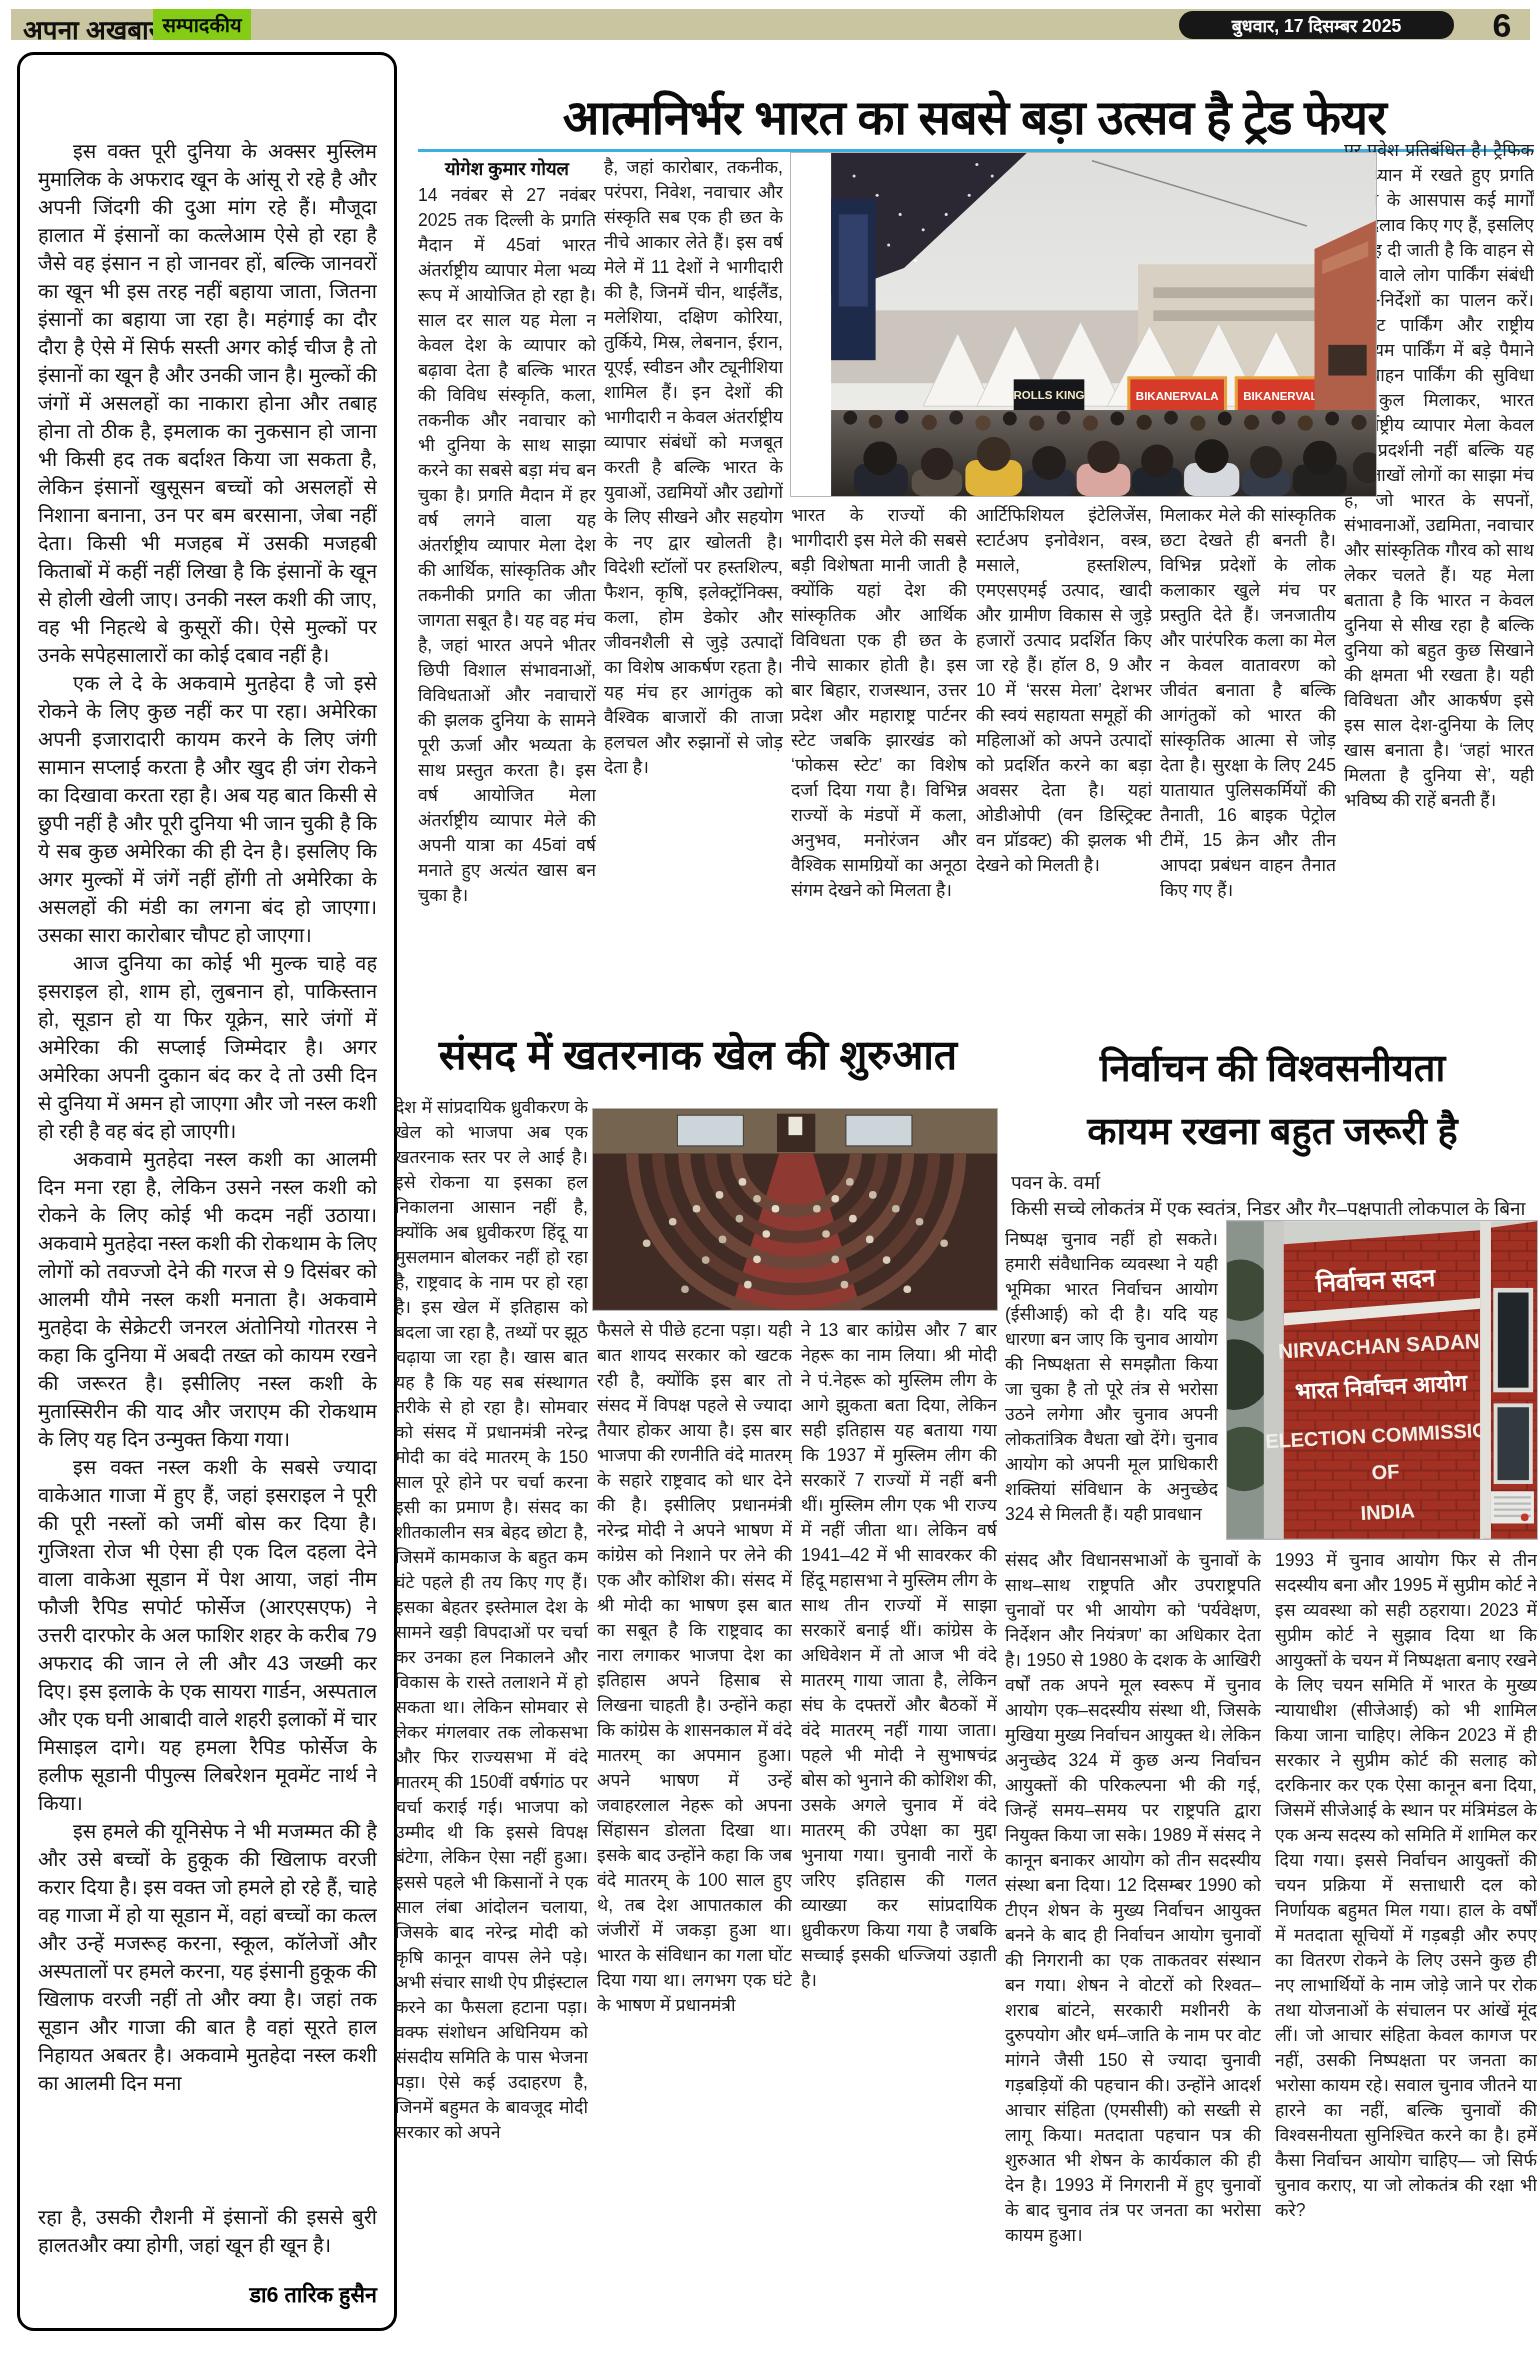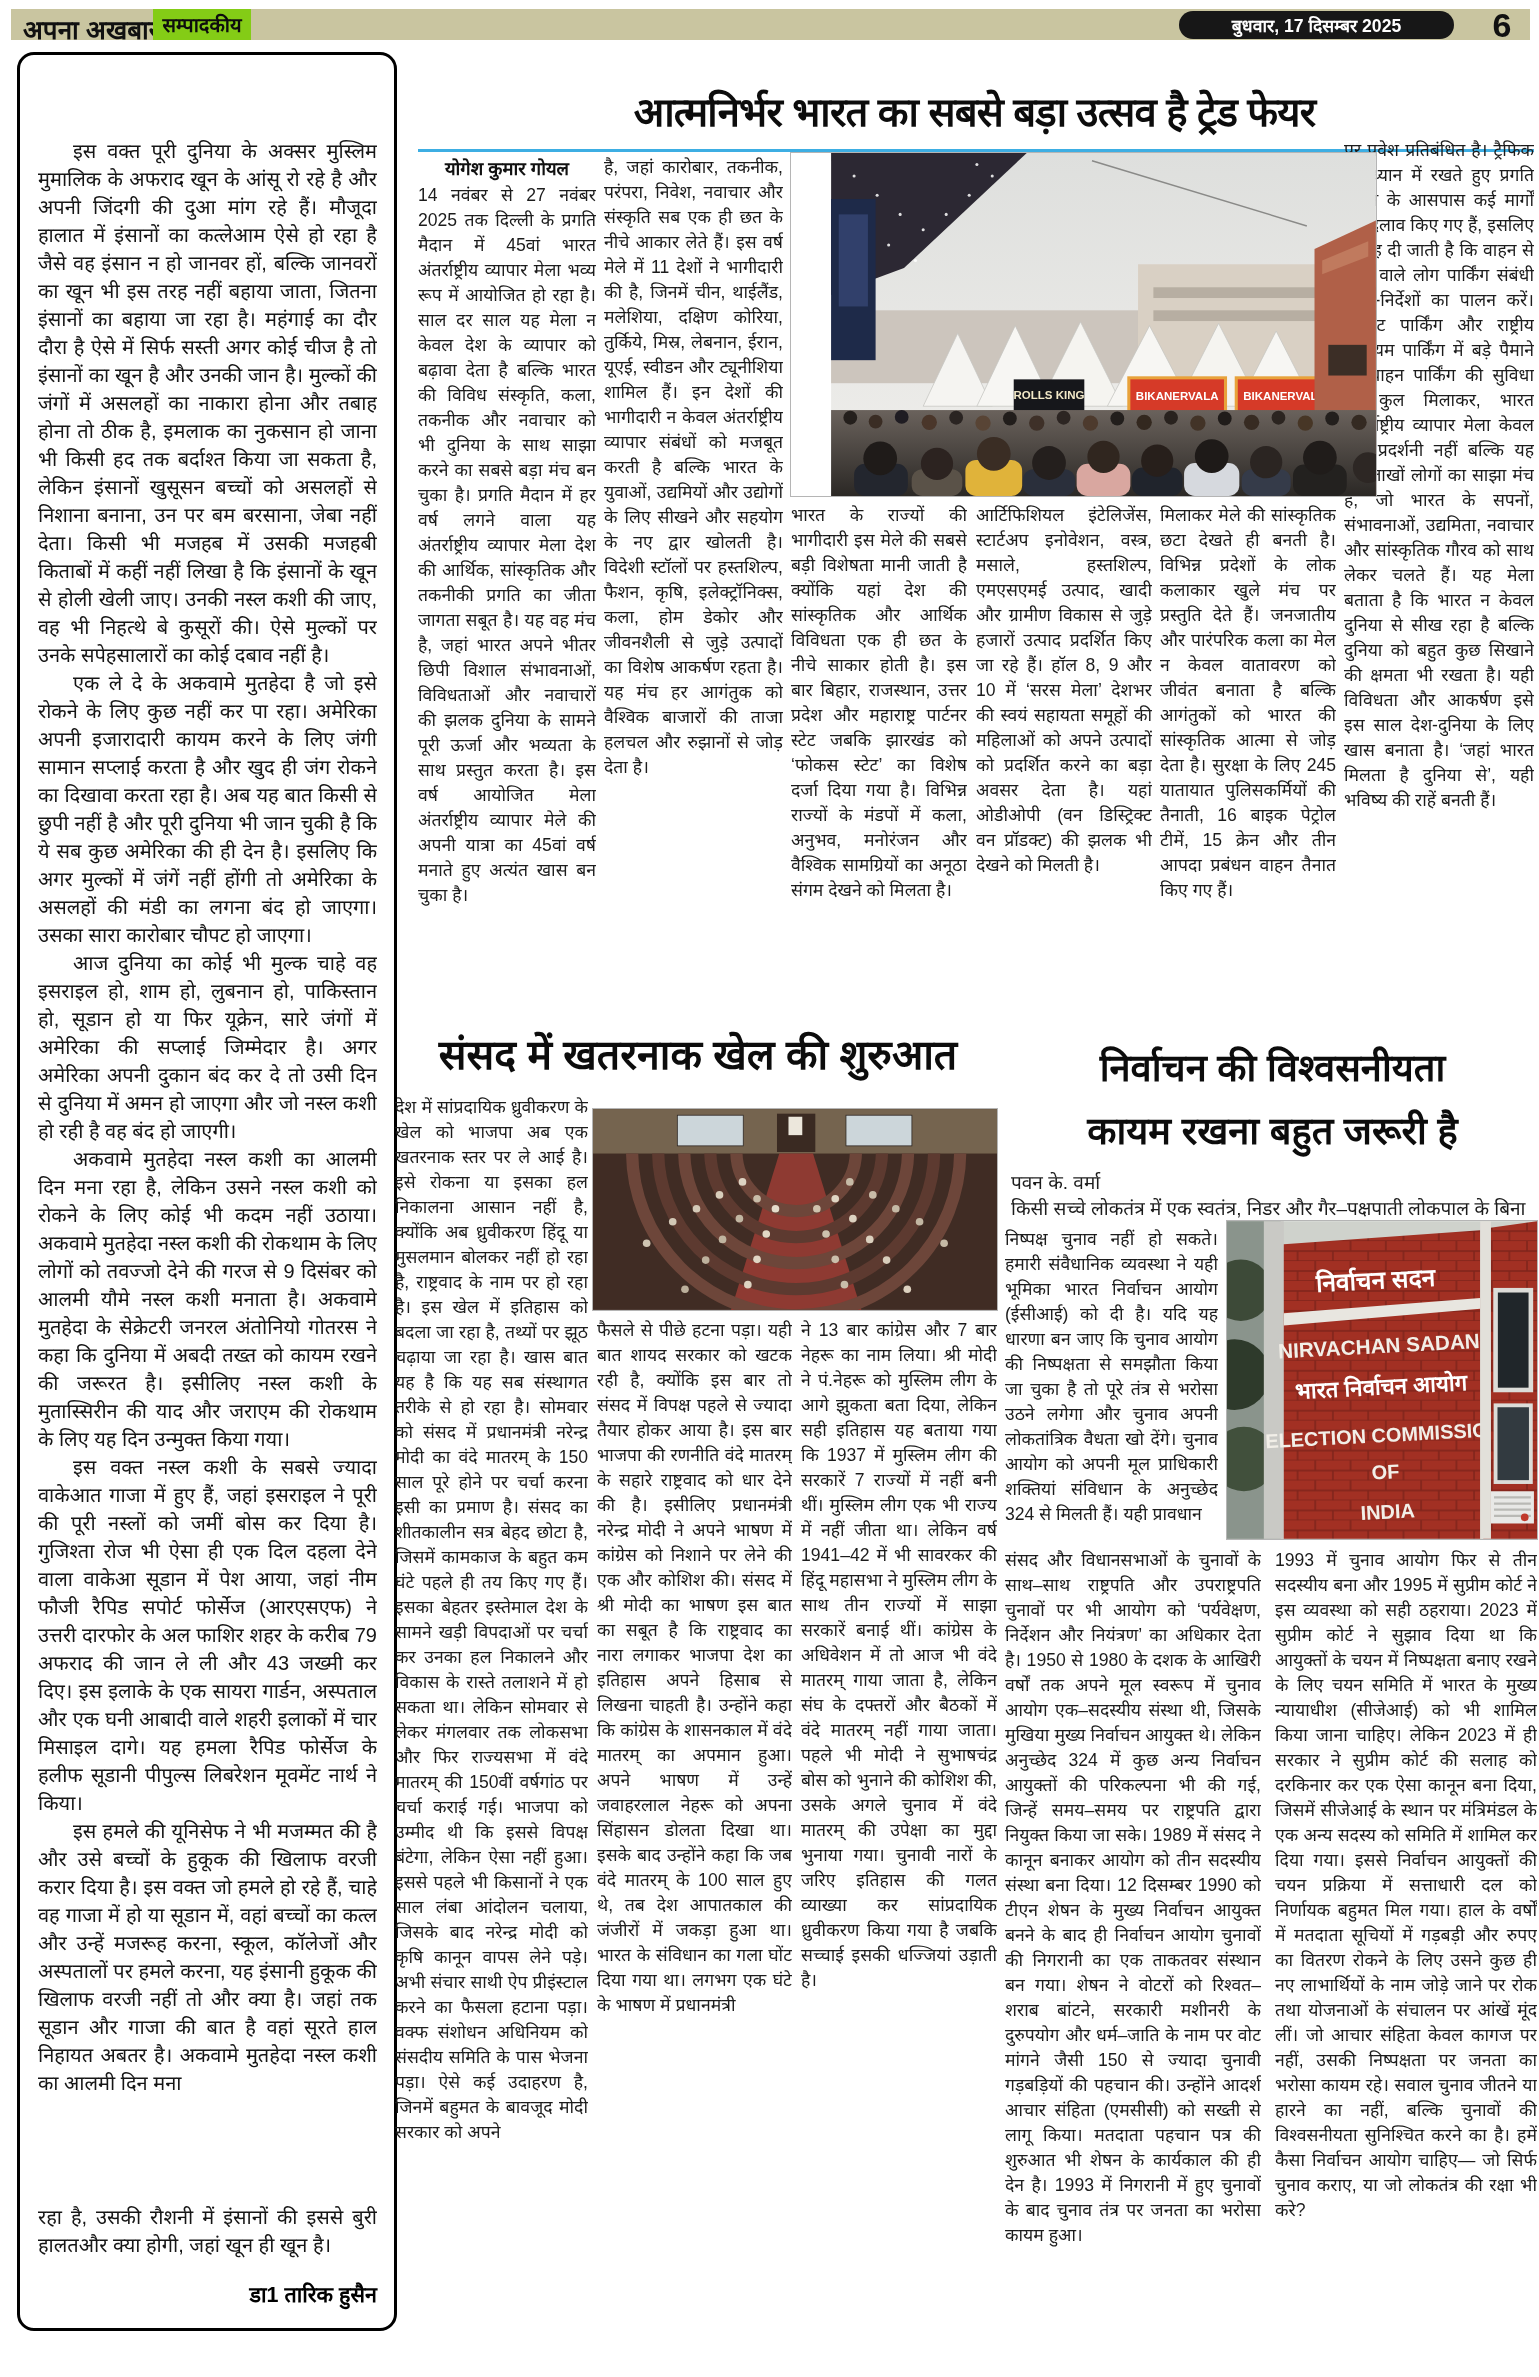--- a/index.html
+++ b/index.html
@@ -22,7 +22,7 @@
   .left-ending{left:38px;top:2203px;width:339px;height:87px;overflow:hidden;font-size:20px;line-height:28px;text-align:justify;color:#151515;}
   .left-sign{left:38px;top:2279px;width:339px;height:31px;font-size:21.5px;font-weight:800;text-align:right;color:#000;}
   
-  .main-headline{left:414px;top:83px;width:1121px;height:60px;font-size:40px;font-weight:800;letter-spacing:-0.8px;text-align:center;color:#0c0c0c;}
+  .main-headline{left:414px;top:83px;width:1121px;height:60px;font-size:48px;font-weight:800;letter-spacing:-0.8px;text-align:center;color:#0c0c0c;}
   .blue-rule{left:418px;top:149px;width:1116px;height:3.1px;background:#3daee3;}
   .byline-main{left:418px;top:155px;width:178px;height:24.5px;font-size:18.4px;font-weight:700;text-align:center;color:#111;}
   .ncol{overflow:hidden;font-size:17.6px;line-height:25px;text-align:justify;color:#1c1c1c;}

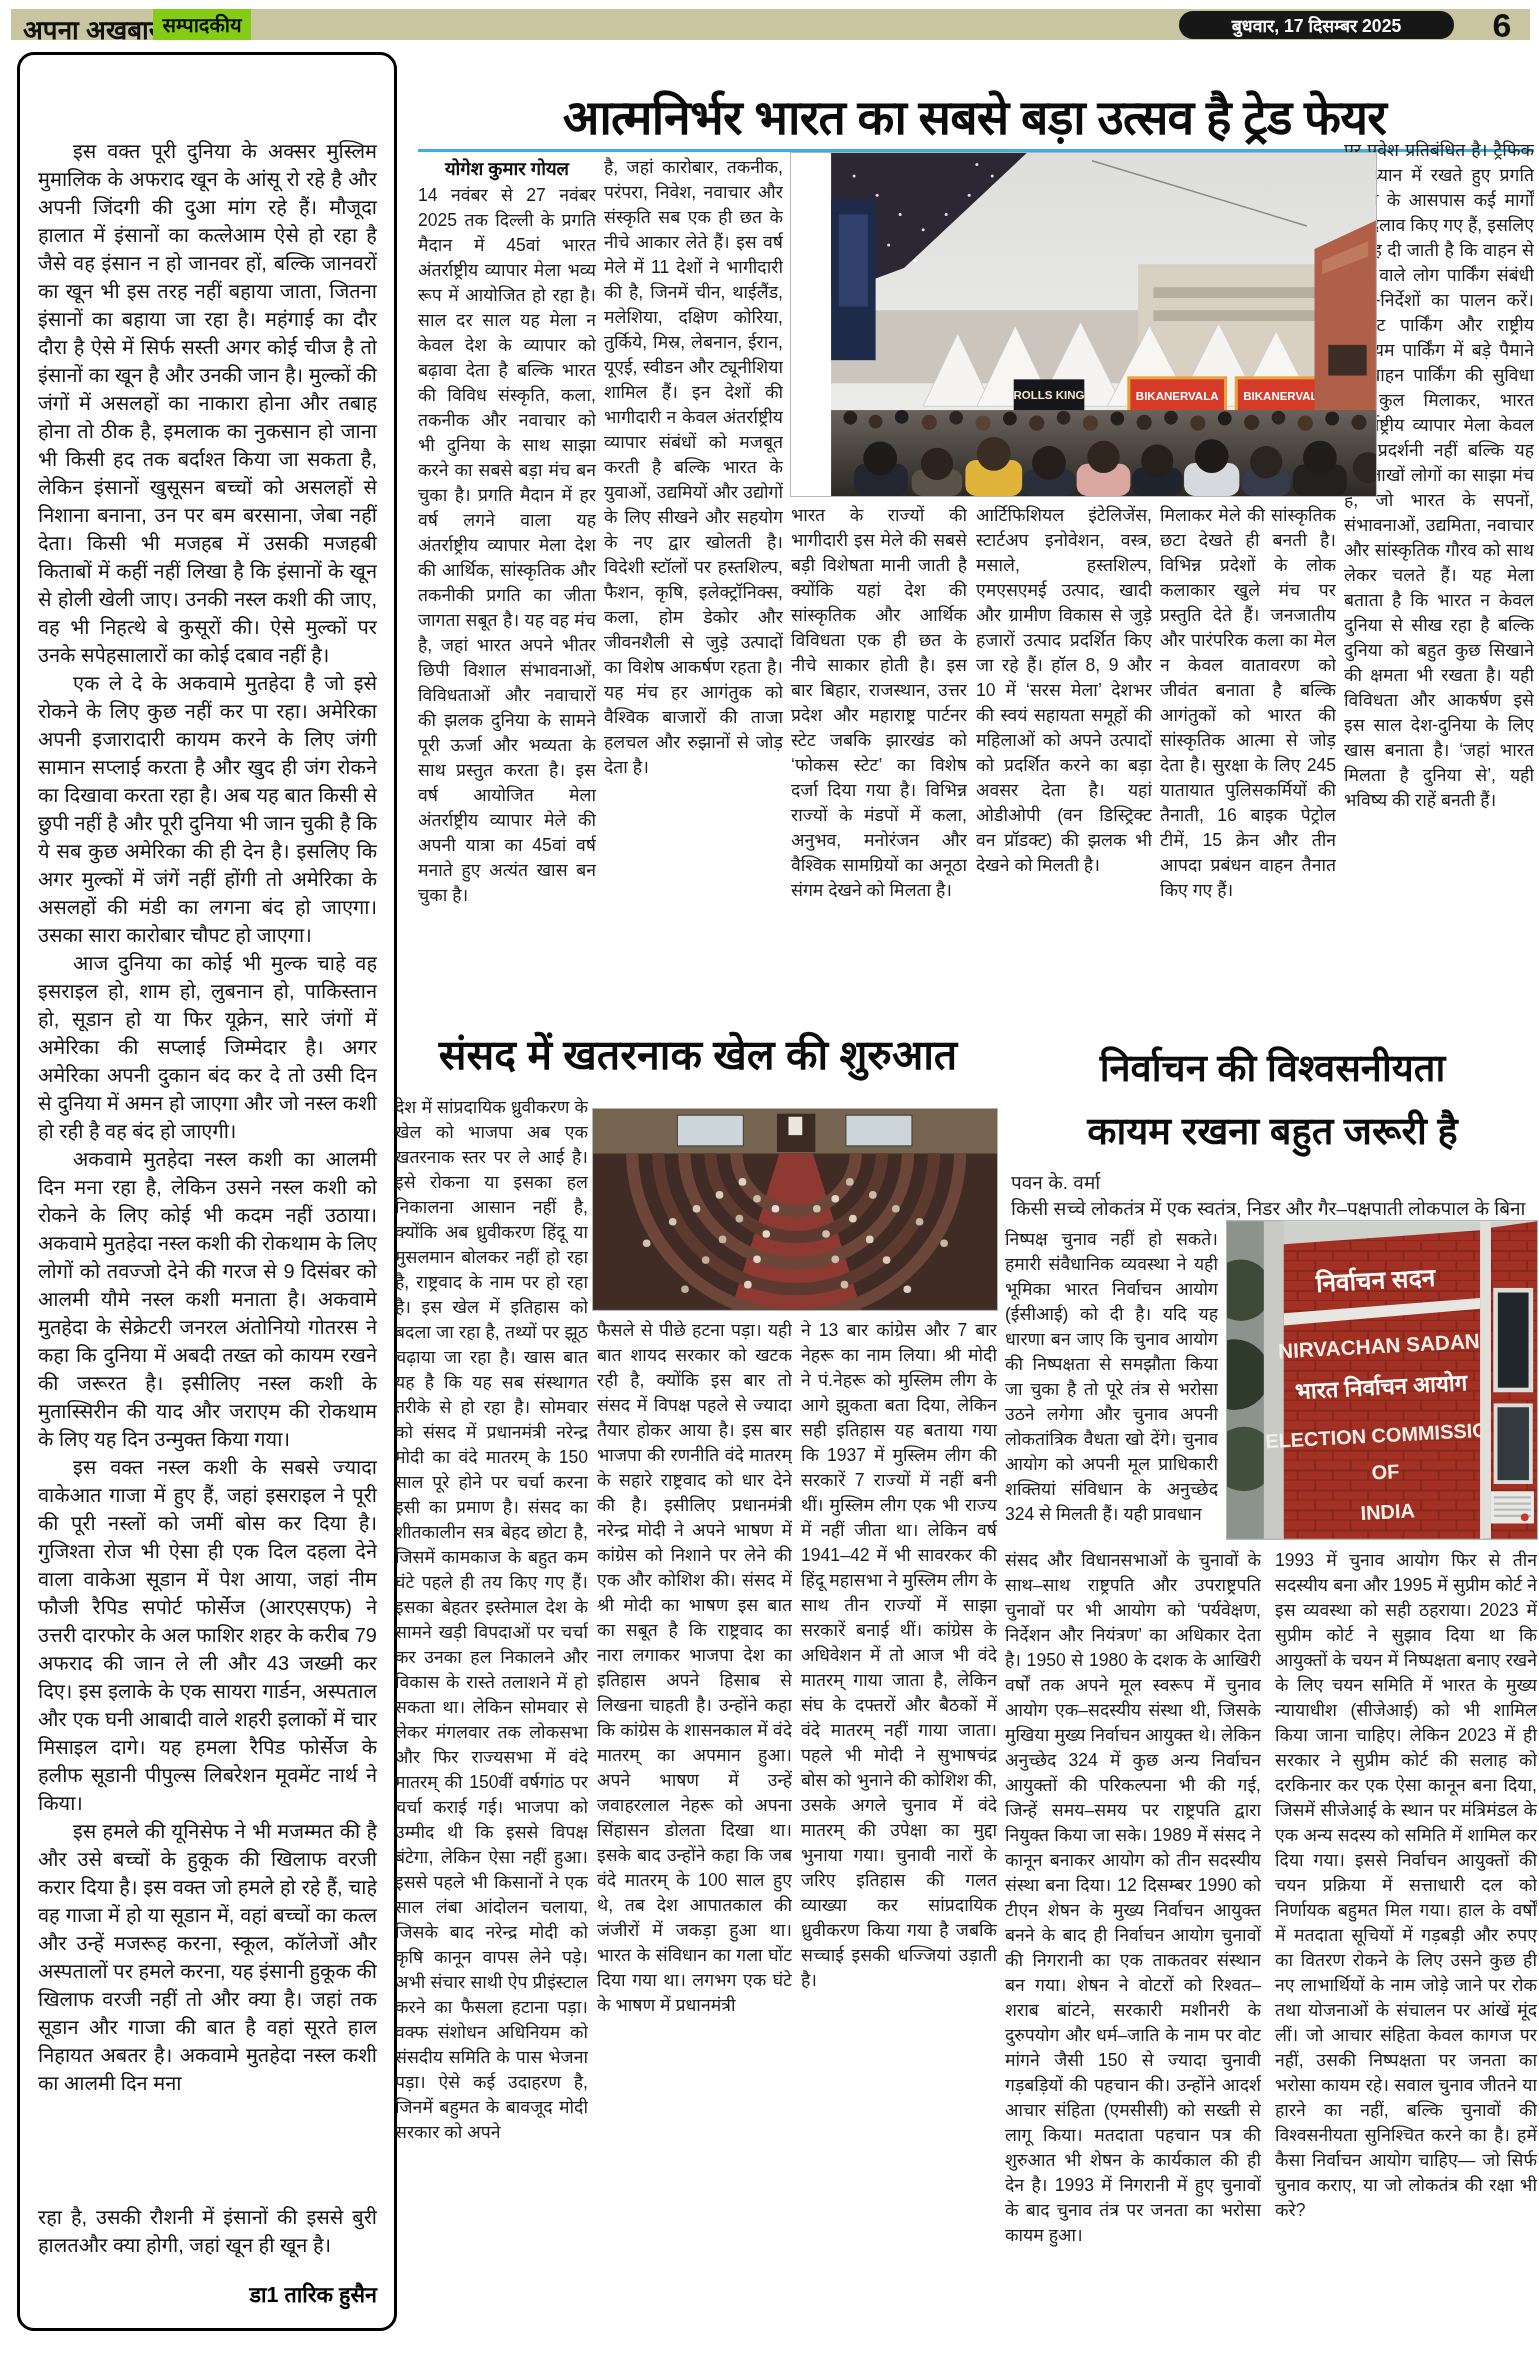--- a/index.html
+++ b/index.html
@@ -76,7 +76,7 @@
     <p>इस हमले की यूनिसेफ ने भी मजम्मत की है और उसे बच्चों के हुकूक की खिलाफ वरजी करार दिया है। इस वक्त जो हमले हो रहे हैं, चाहे वह गाजा में हो या सूडान में, वहां बच्चों का कत्ल और उन्हें मजरूह करना, स्कूल, कॉलेजों और अस्पतालों पर हमले करना, यह इंसानी हुकूक की खिलाफ वरजी नहीं तो और क्या है। जहां तक सूडान और गाजा की बात है वहां सूरते हाल निहायत अबतर है। अकवामे मुतहेदा नस्ल कशी का आलमी दिन मना</p>
   </div>
   <div class="abs left-ending">रहा है, उसकी रौशनी में इंसानों की इससे बुरी हालतऔर क्या होगी, जहां खून ही खून है।</div>
-  <div class="abs left-sign">डा1 तारिक हुसैन</div>
+  <div class="abs left-sign">डा6 तारिक हुसैन</div>
 
   <div class="abs main-headline">आत्मनिर्भर भारत का सबसे बड़ा उत्सव है ट्रेड फेयर</div>
   <div class="abs blue-rule"></div>

